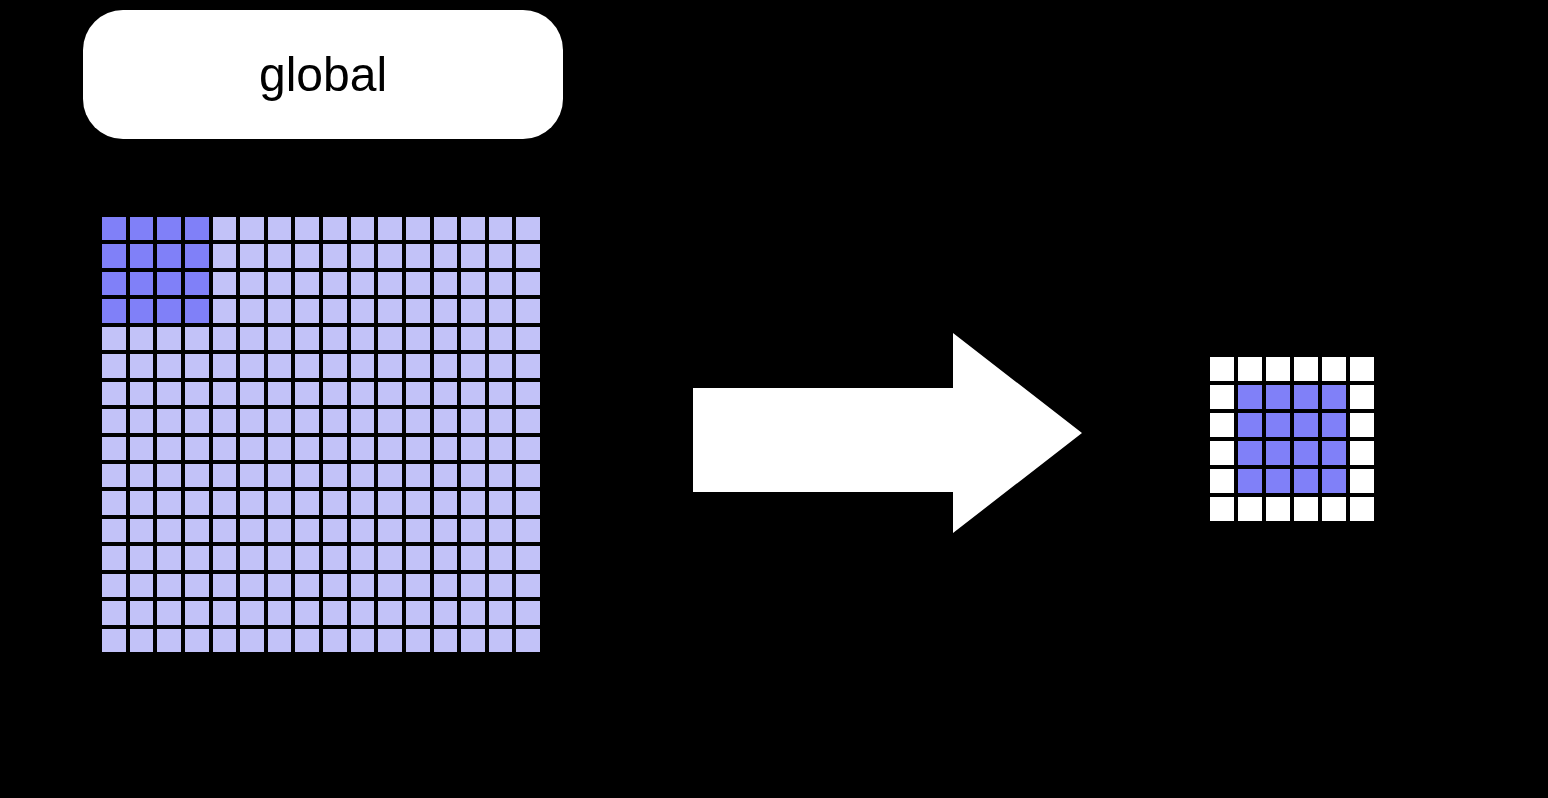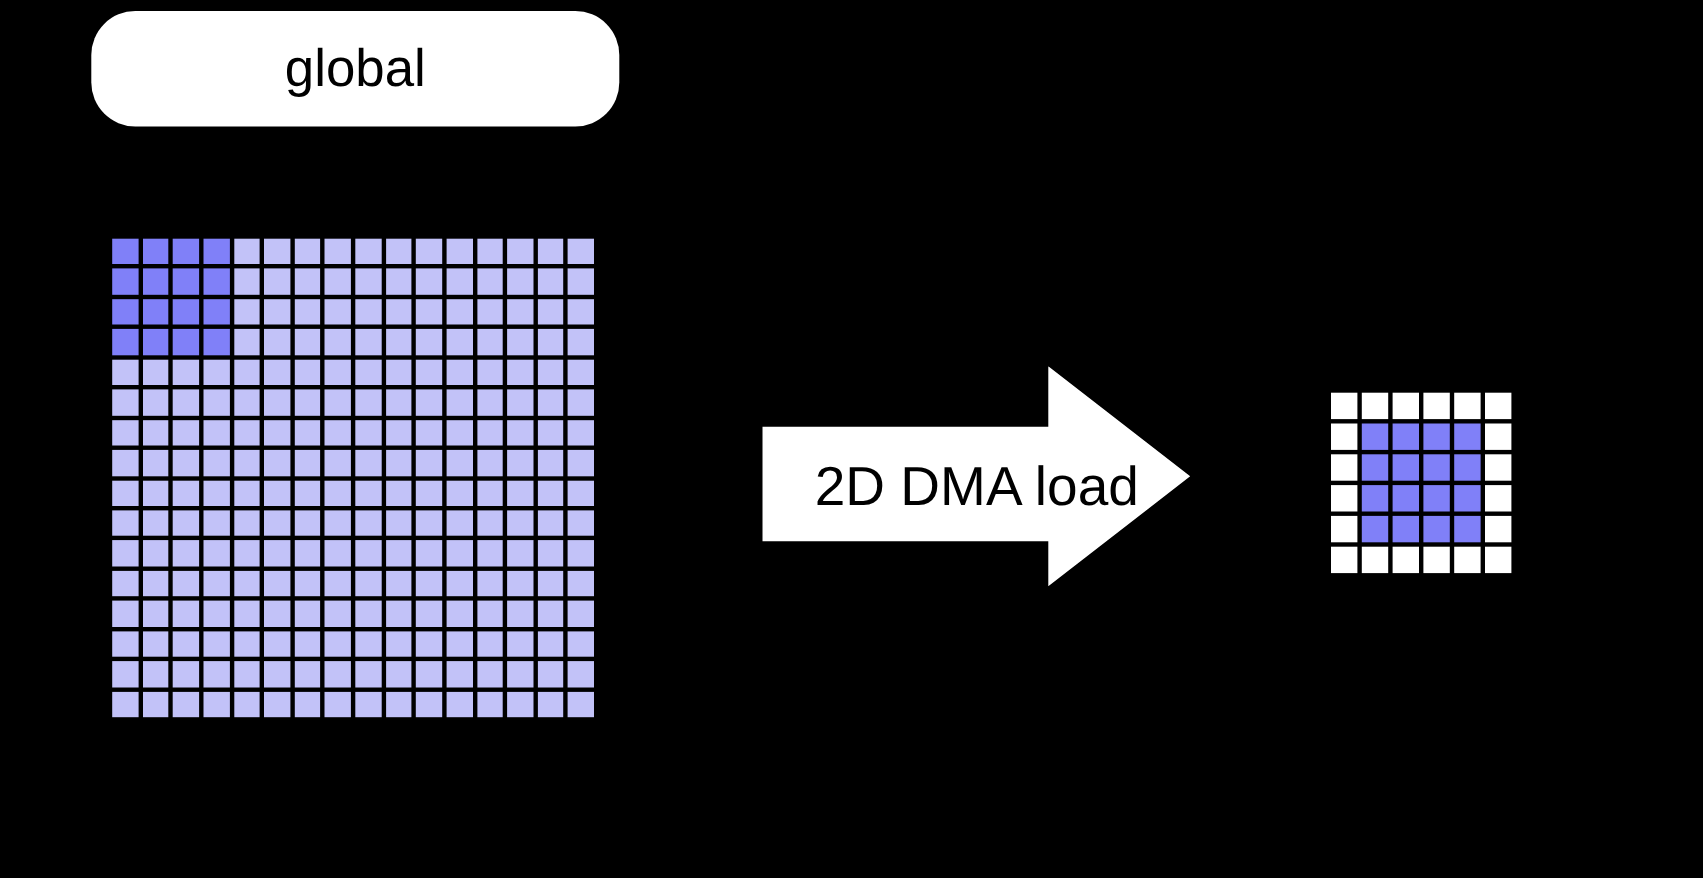--- a/index.html
+++ b/index.html
@@ -18,7 +18,7 @@
   .pill {
     position: absolute;
     top: 10px;
-    height: 105px;
+    height: 129px;
     background: #ffffff;
     border-radius: 40px;
     display: flex;

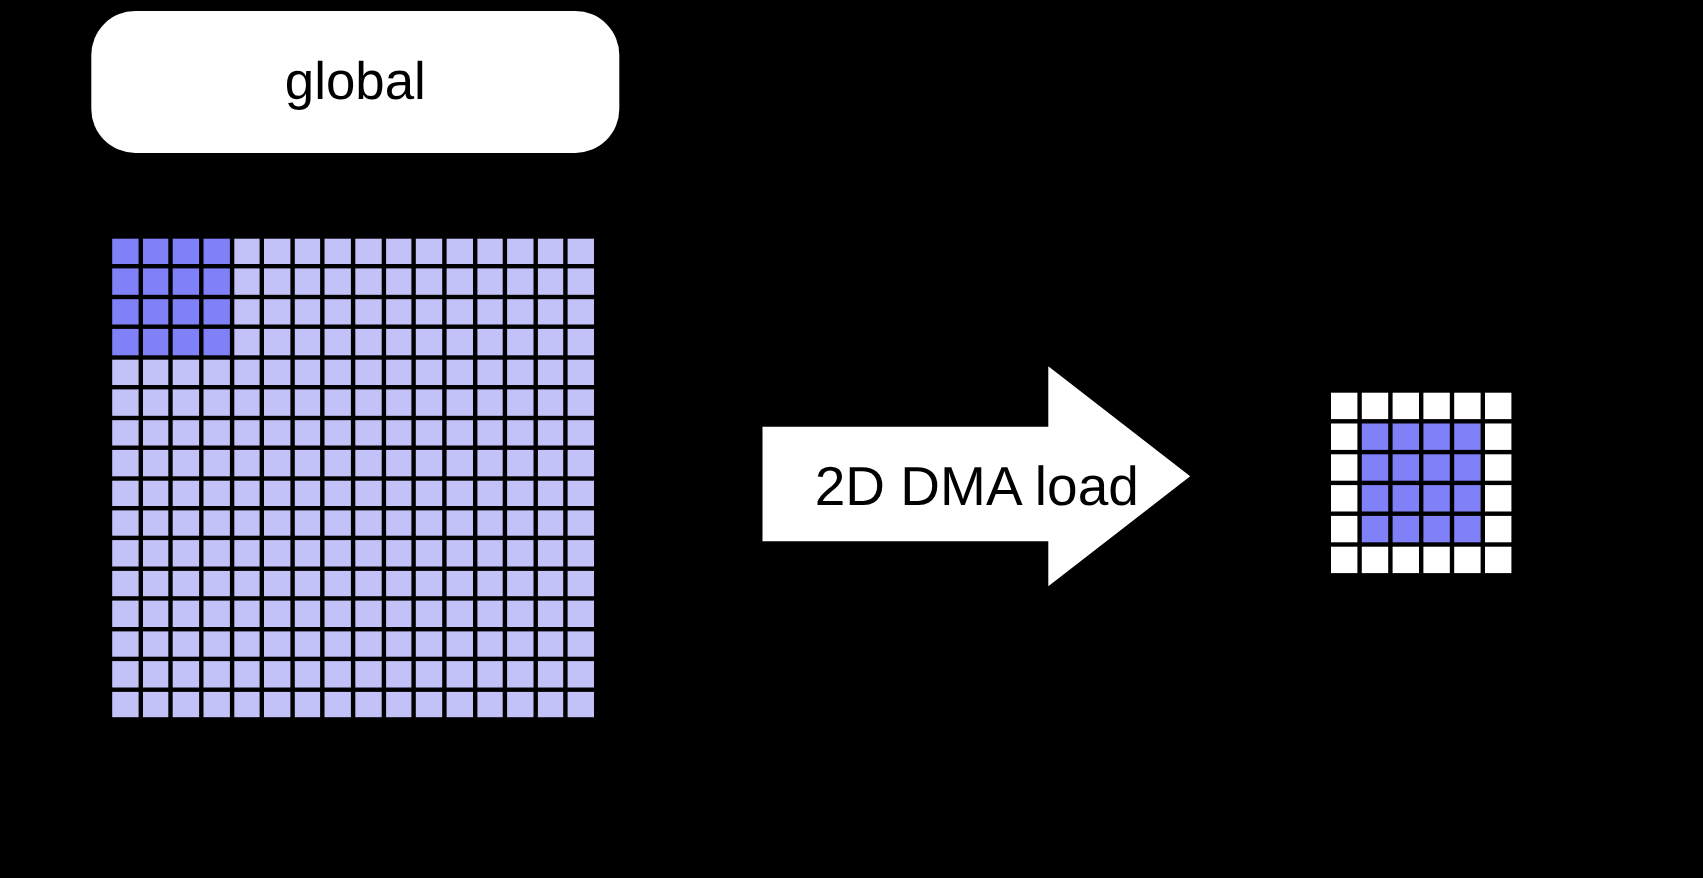--- a/index.html
+++ b/index.html
@@ -344,7 +344,6 @@
     <polygon id="dma-arrow-shape" points="0,55 260,55 260,0 389,100 260,200 260,159 0,159" fill="#ffffff"></polygon>
   </svg>
 
-  <div id="dma-arrow-label" style="color: rgb(0, 0, 0);">2D DMA load</div>
 
   <div class="mem-grid" id="scope-grid" style="grid-template-columns: repeat(6, 1fr); grid-template-rows: repeat(6, 1fr); background: rgb(0, 0, 0);">
       <div style="background: rgb(255, 255, 255);"></div>

